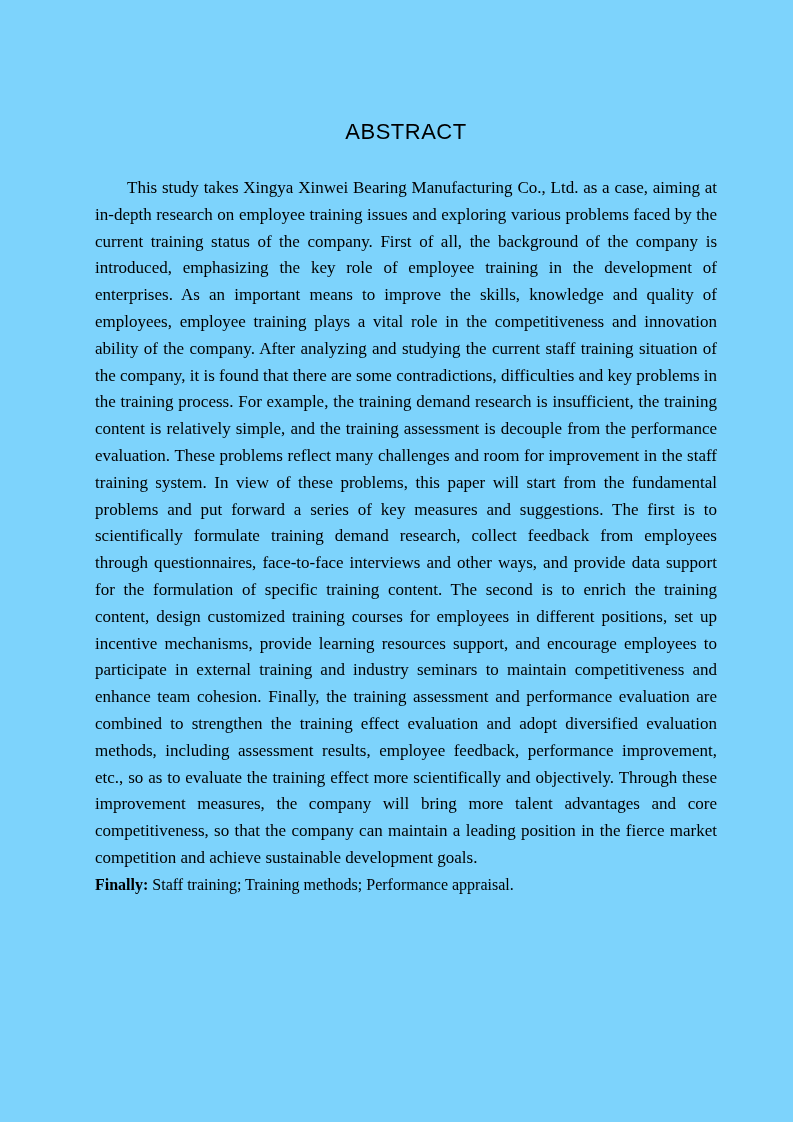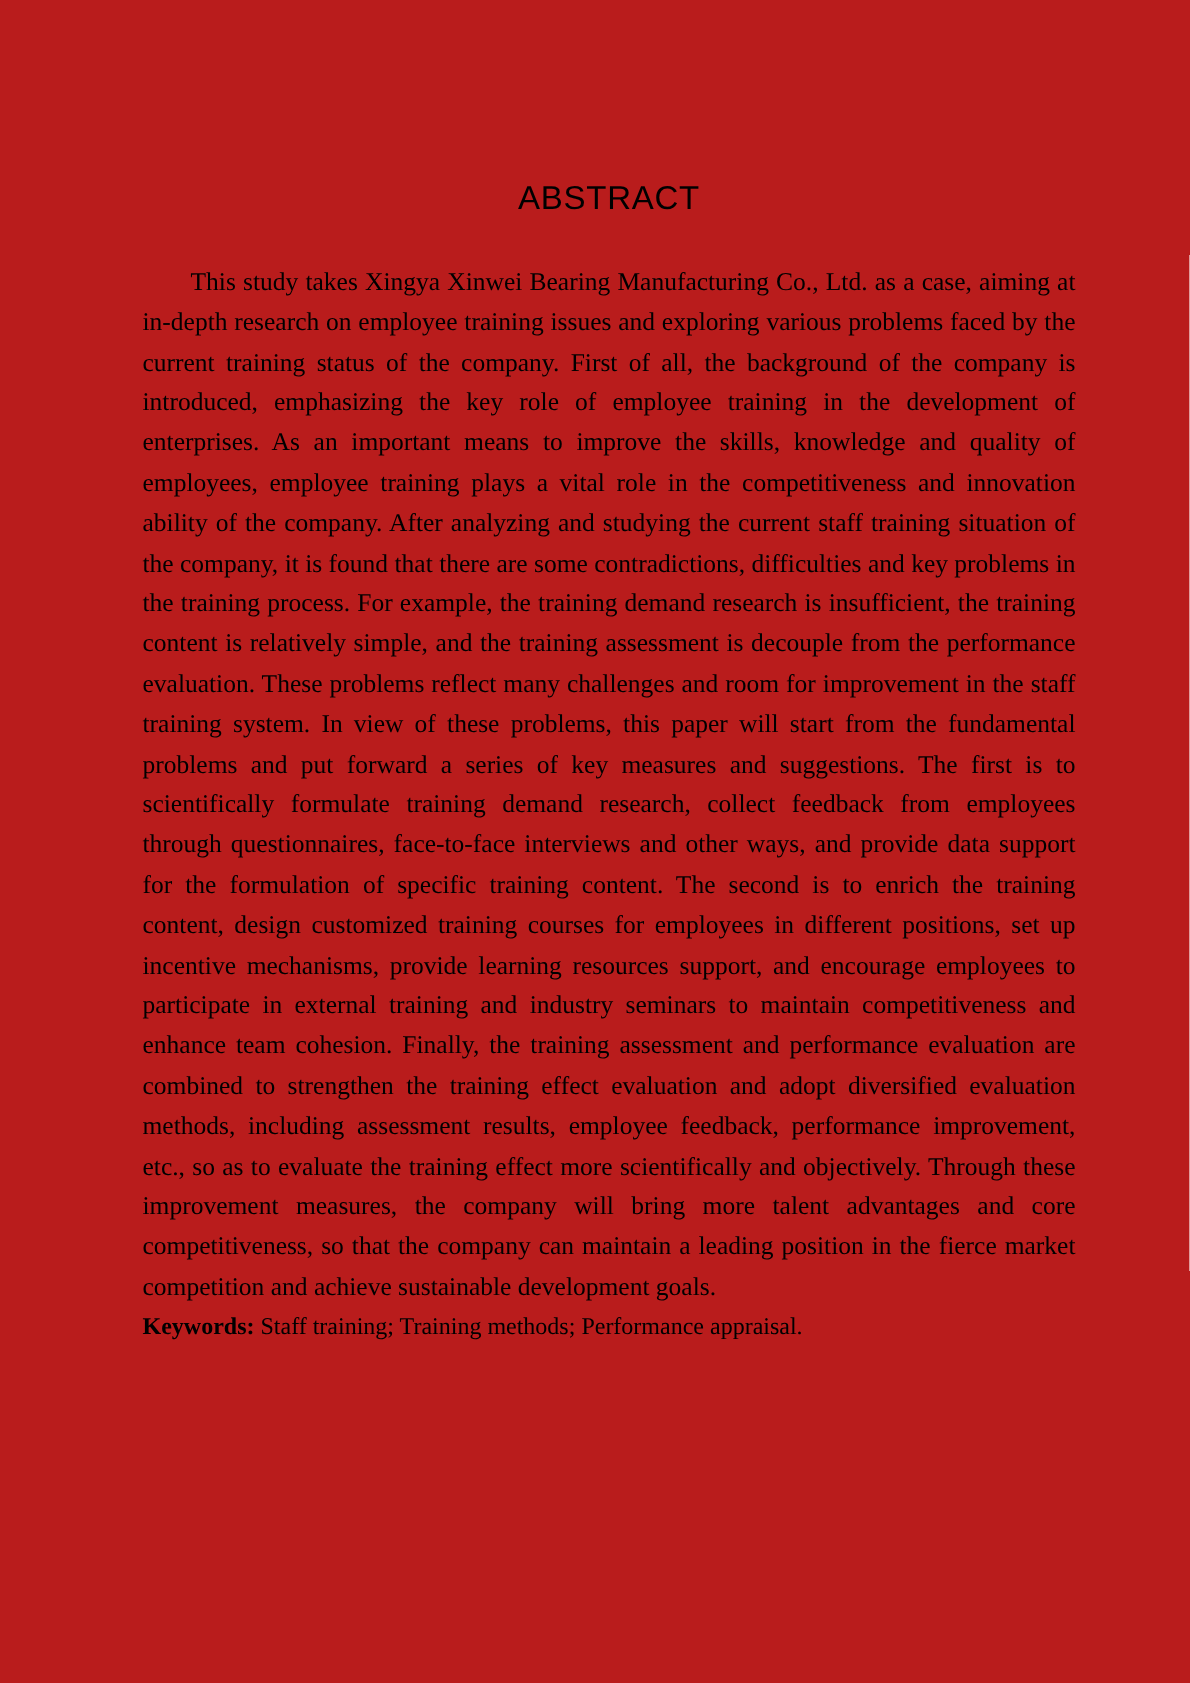--- a/index.html
+++ b/index.html
@@ -11,7 +11,7 @@
     position: relative;
     width: 793px;
     height: 1122px;
-    background: #b91c1c;
+    background: #7dd3fc;
     box-sizing: border-box;
     padding: 118px 76px 0 95px;
     color: #000000;

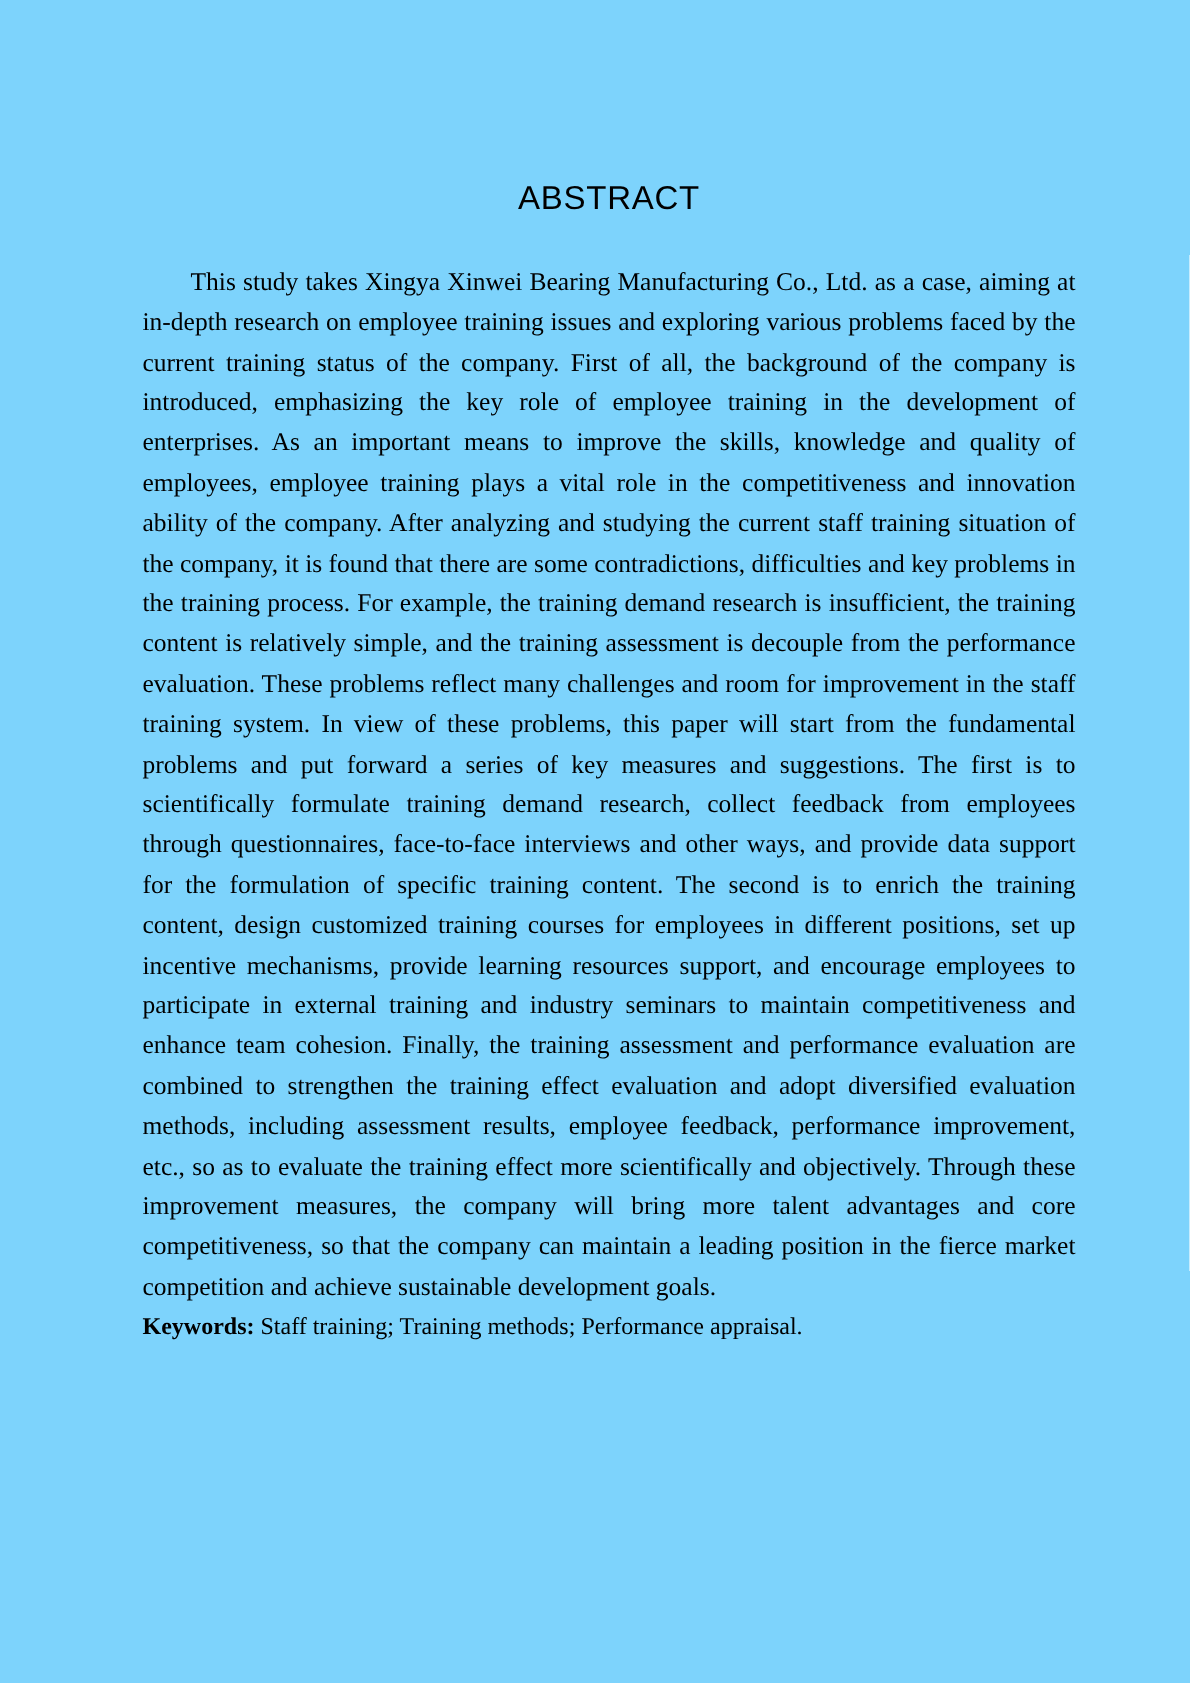--- a/index.html
+++ b/index.html
@@ -52,7 +52,7 @@
 
   <p class="abstract">This study takes Xingya Xinwei Bearing Manufacturing Co., Ltd. as a case, aiming at in-depth research on employee training issues and exploring various problems faced by the current training status of the company. First of all, the background of the company is introduced, emphasizing the key role of employee training in the development of enterprises. As an important means to improve the skills, knowledge and quality of employees, employee training plays a vital role in the competitiveness and innovation ability of the company. After analyzing and studying the current staff training situation of the company, it is found that there are some contradictions, difficulties and key problems in the training process. For example, the training demand research is insufficient, the training content is relatively simple, and the training assessment is decouple from the performance evaluation. These problems reflect many challenges and room for improvement in the staff training system. In view of these problems, this paper will start from the fundamental problems and put forward a series of key measures and suggestions. The first is to scientifically formulate training demand research, collect feedback from employees through questionnaires, face-to-face interviews and other ways, and provide data support for the formulation of specific training content. The second is to enrich the training content, design customized training courses for employees in different positions, set up incentive mechanisms, provide learning resources support, and encourage employees to participate in external training and industry seminars to maintain competitiveness and enhance team cohesion. Finally, the training assessment and performance evaluation are combined to strengthen the training effect evaluation and adopt diversified evaluation methods, including assessment results, employee feedback, performance improvement, etc., so as to evaluate the training effect more scientifically and objectively. Through these improvement measures, the company will bring more talent advantages and core competitiveness, so that the company can maintain a leading position in the fierce market competition and achieve sustainable development goals.</p>
 
-  <p class="keywords"><strong class="keywords-label">Keywords:</strong> <span>Staff training; Training methods; Performance appraisal.</span></p>
+  <p class="keywords"><strong class="keywords-label">Finally:</strong> <span>Staff training; Training methods; Performance appraisal.</span></p>
 </div>
 
 </body></html>

